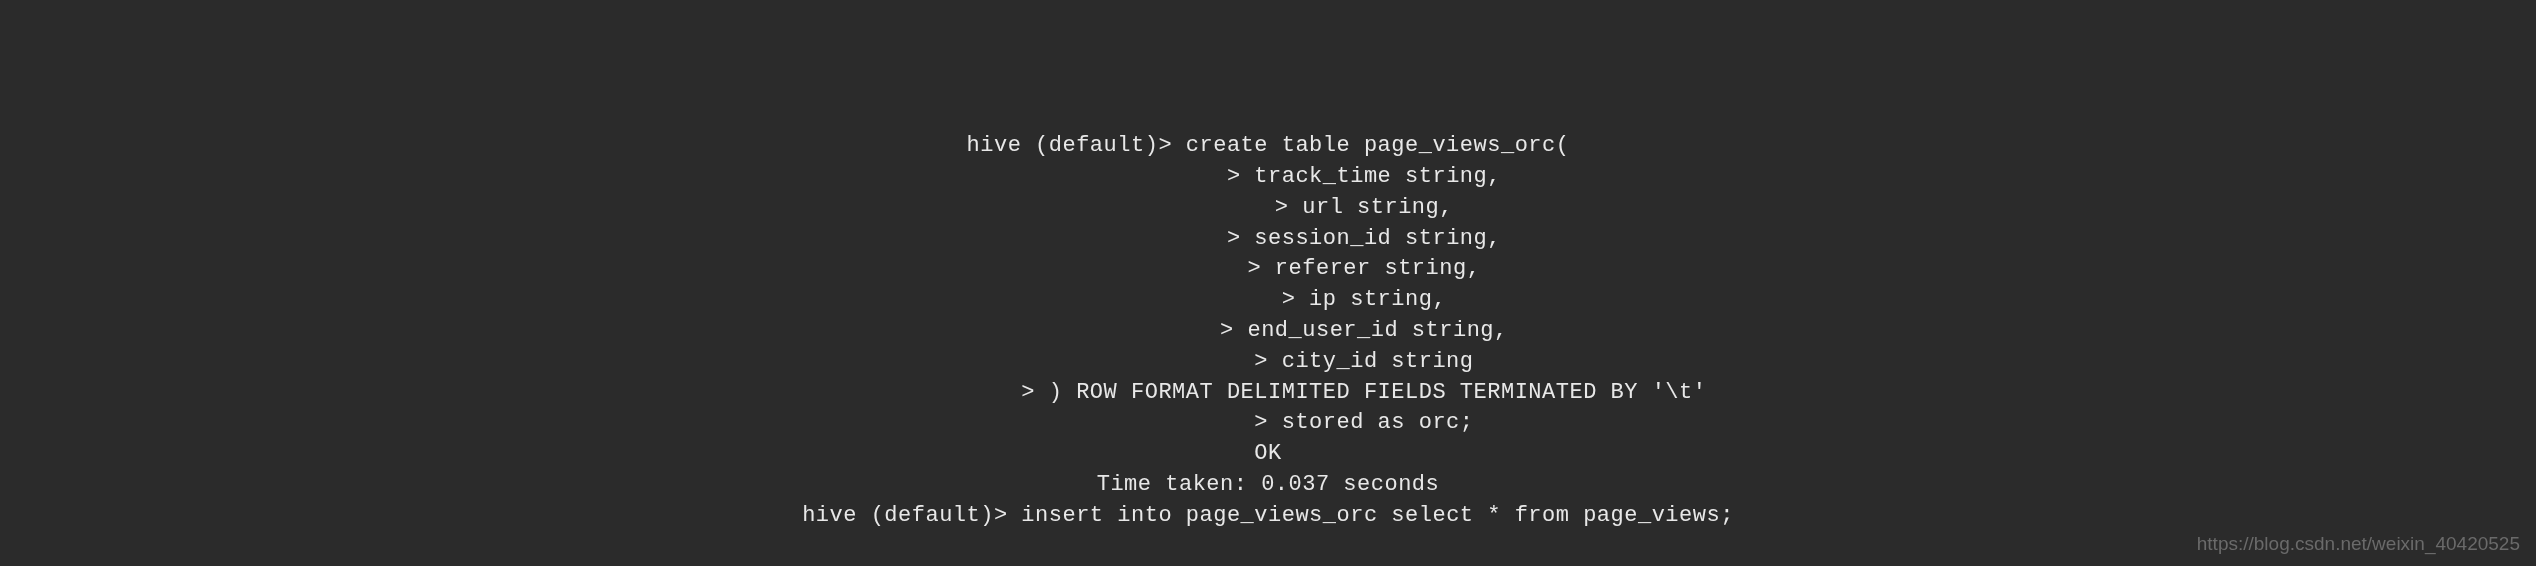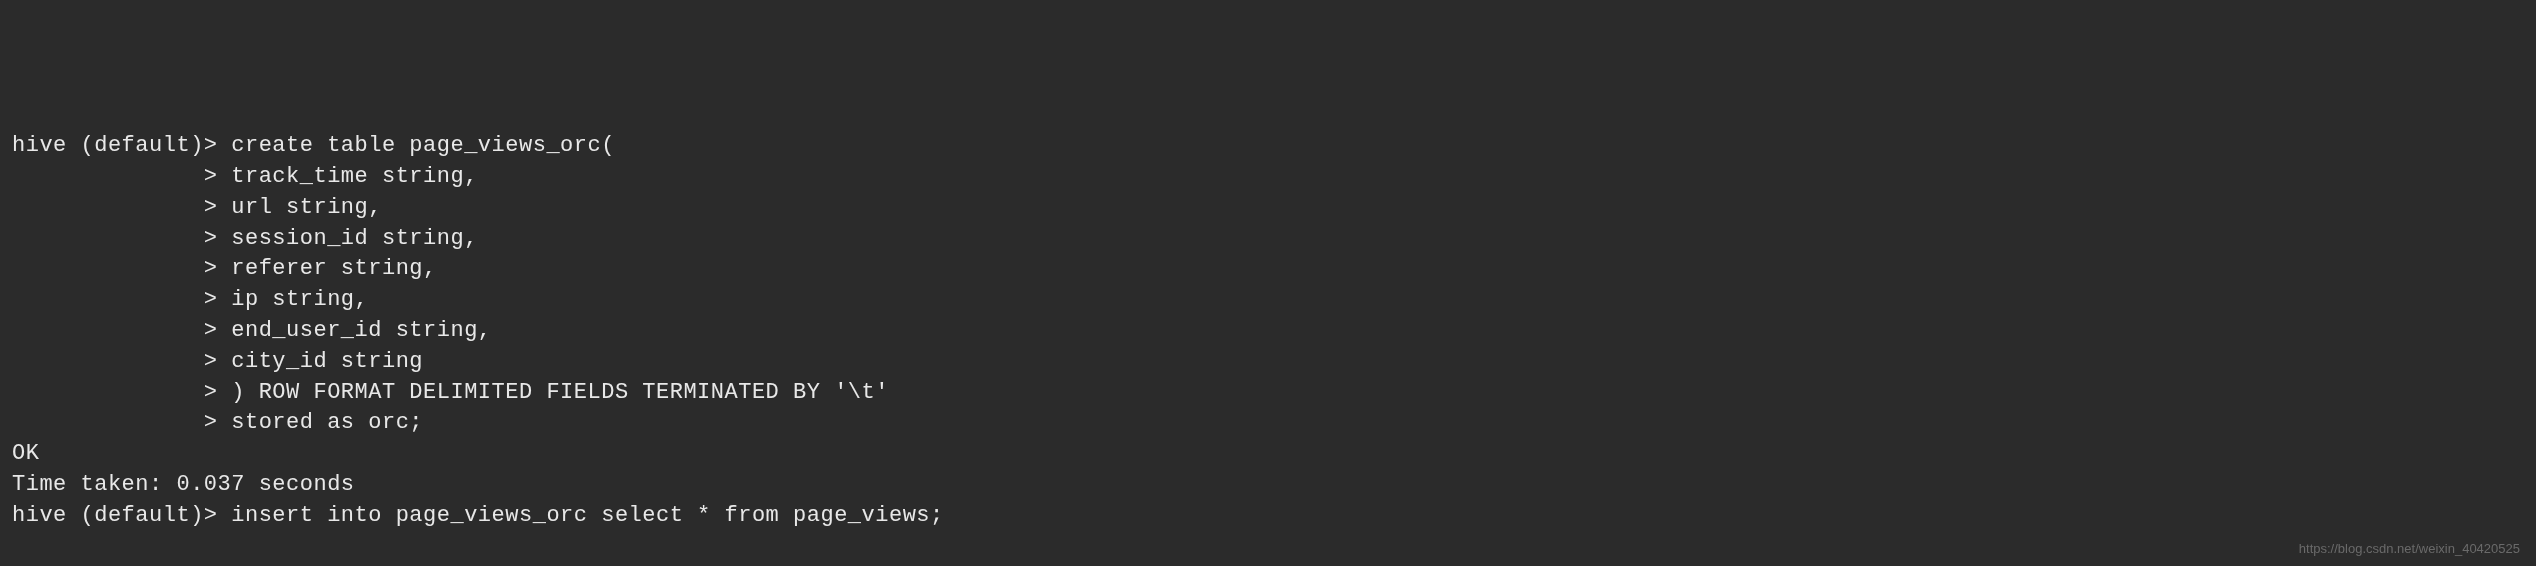--- a/index.html
+++ b/index.html
@@ -22,6 +22,7 @@
     }
     .terminal-content {
       letter-spacing: 0.5px;
+      text-align: center;
     }
     .watermark {
       position: absolute;

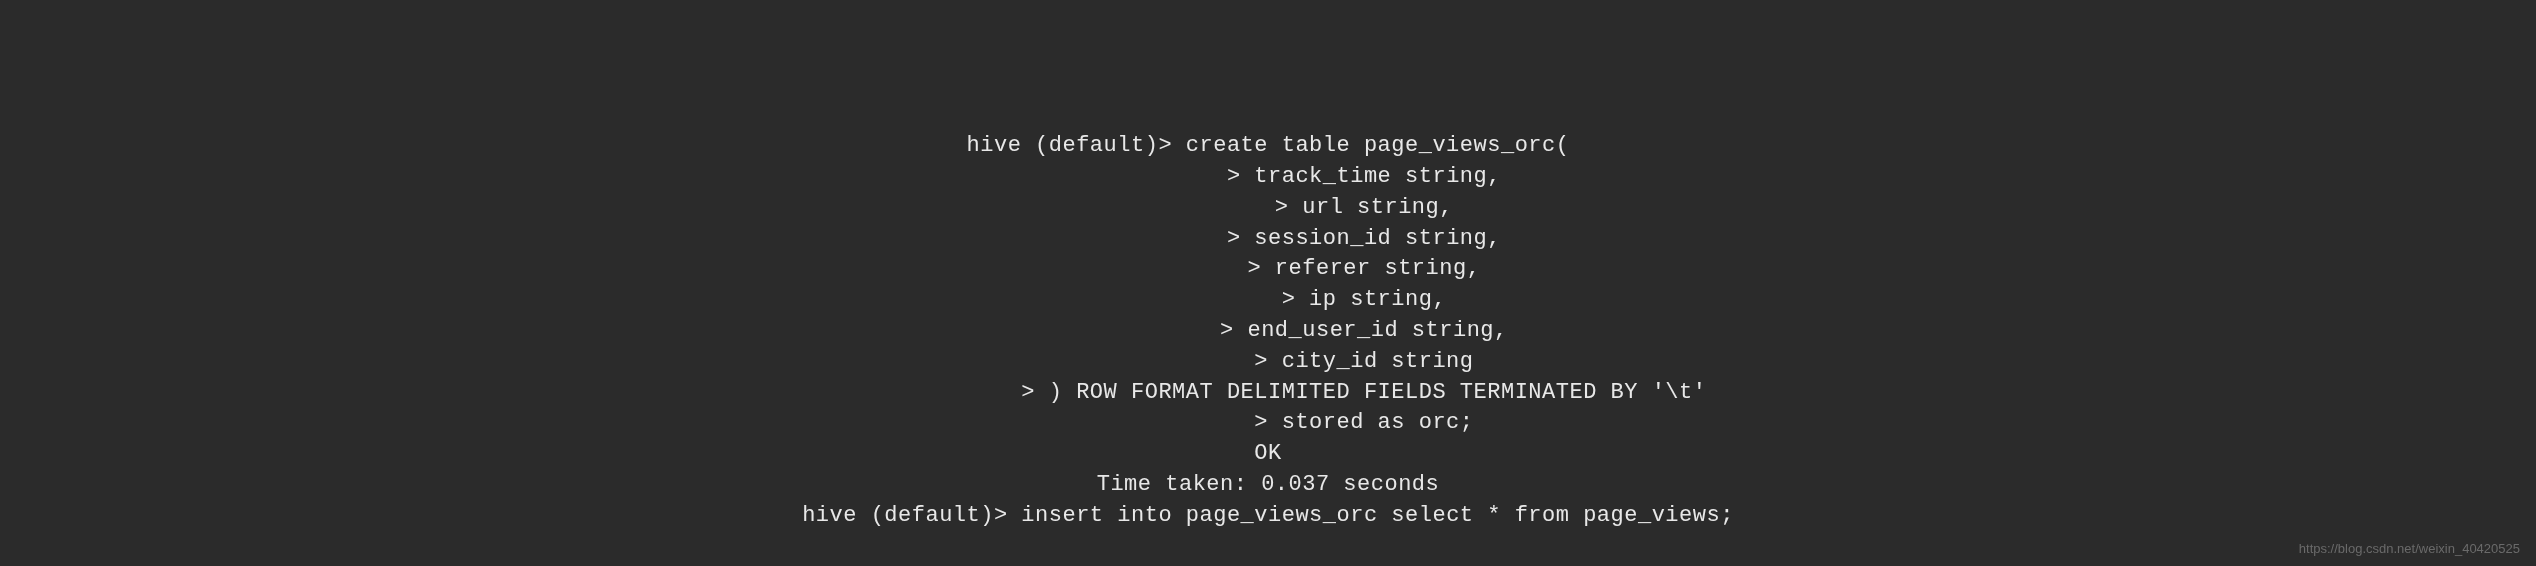--- a/index.html
+++ b/index.html
@@ -28,7 +28,7 @@
       position: absolute;
       bottom: 8px;
       right: 16px;
-      font-size: 13px;
+      font-size: 19px;
       color: #6a6a6a;
       font-family: Arial, sans-serif;
       letter-spacing: 0;

